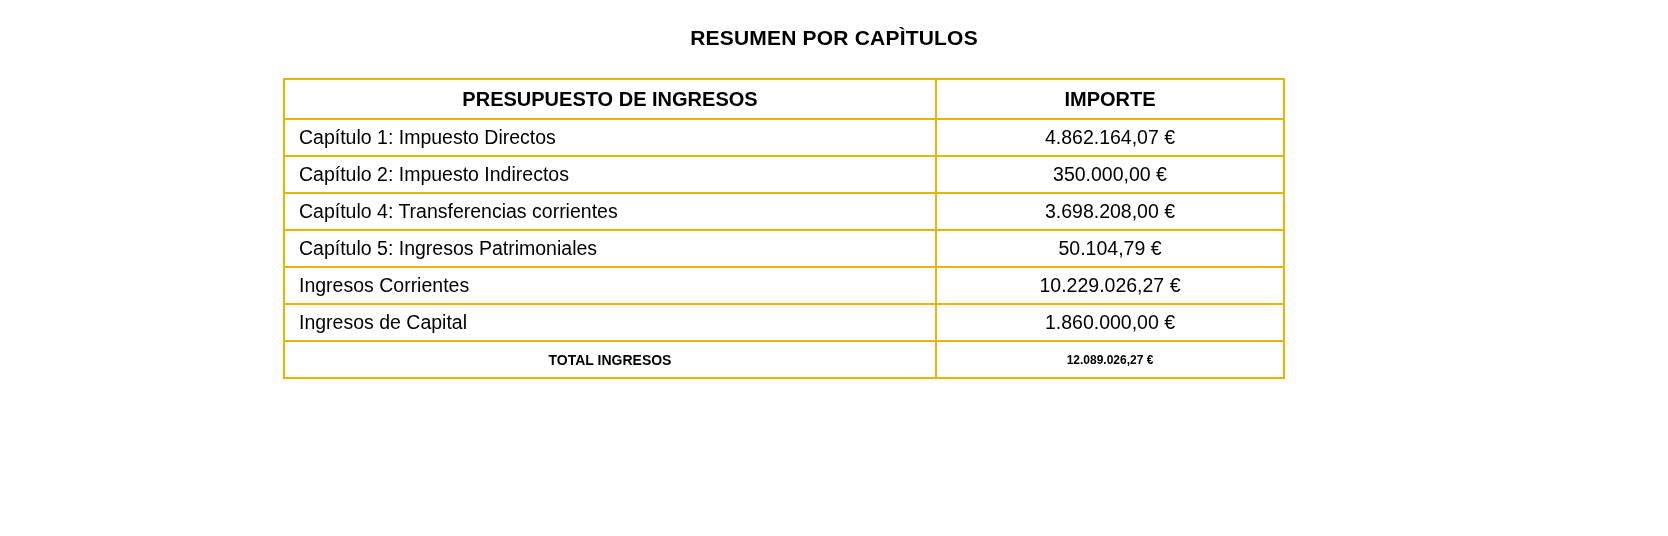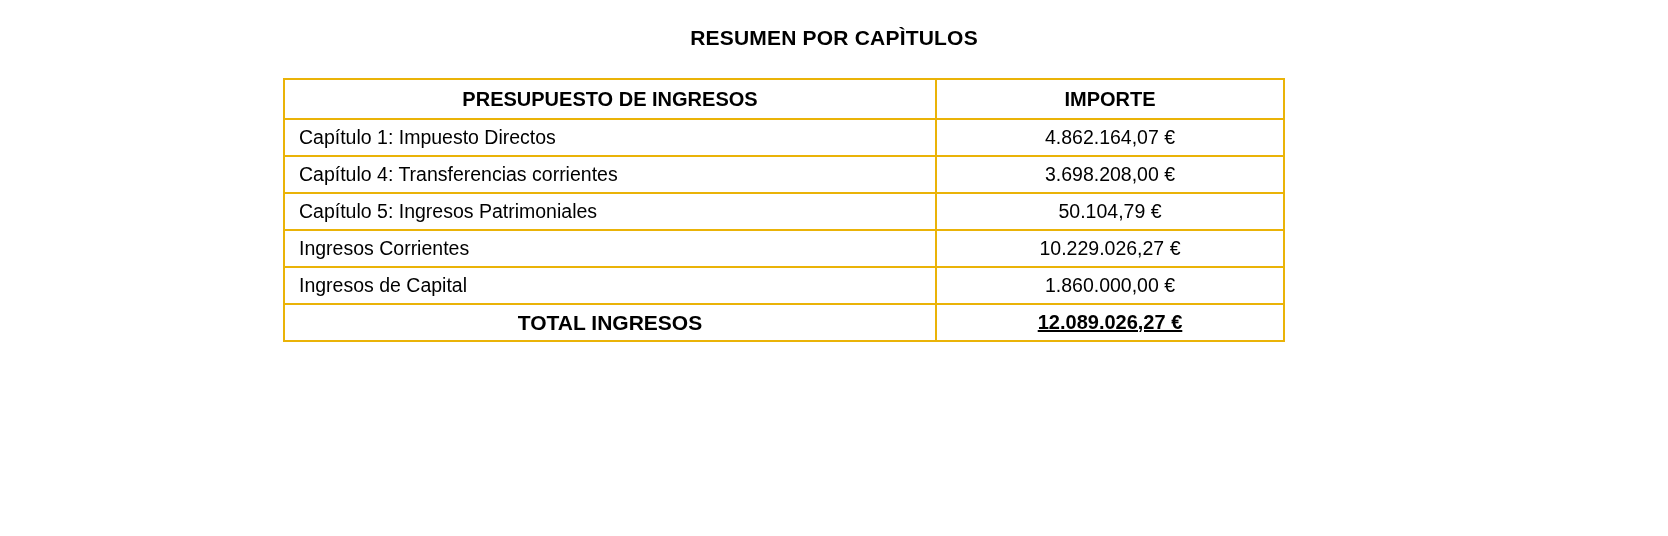--- a/index.html
+++ b/index.html
@@ -101,6 +101,10 @@
           <td class="amount">4.862.164,07 €</td>
         </tr>
         <tr>
+          <td class="concept">Capítulo 2: Impuesto Indirectos</td>
+          <td class="amount">350.000,00 €</td>
+        </tr>
+        <tr>
           <td class="concept">Capítulo 4: Transferencias corrientes</td>
           <td class="amount">3.698.208,00 €</td>
         </tr>

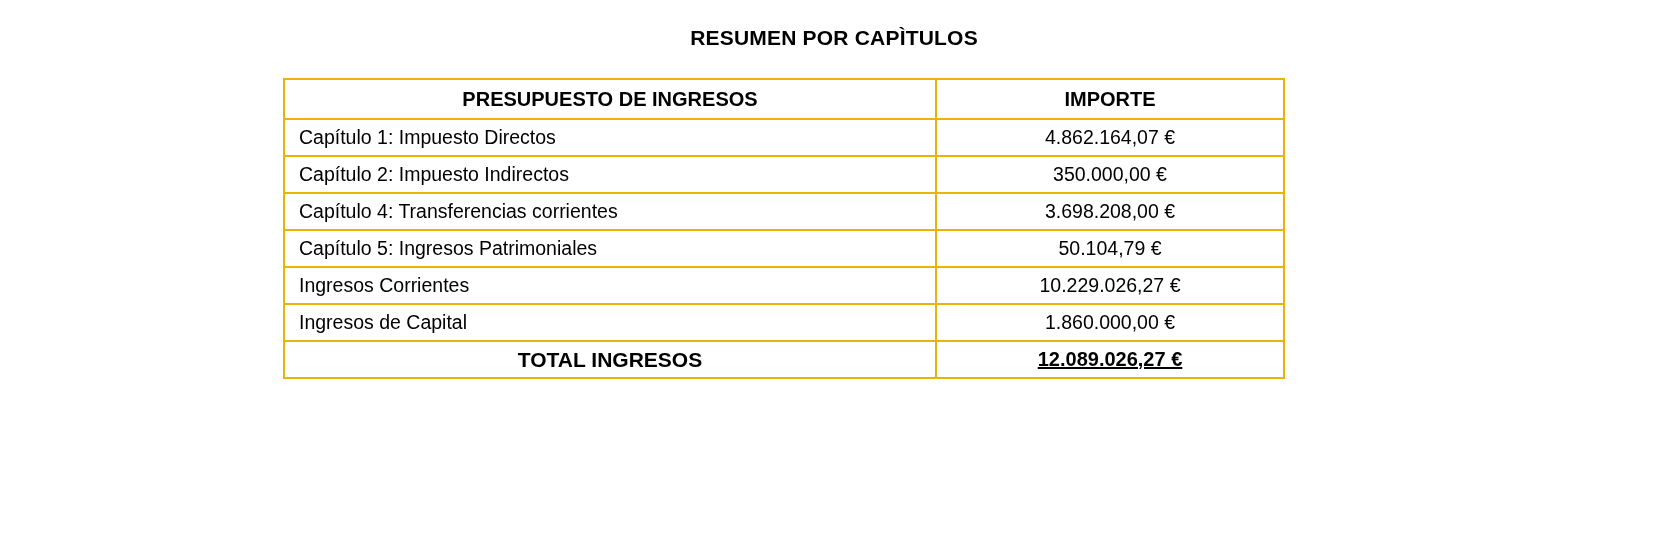--- a/index.html
+++ b/index.html
@@ -68,7 +68,7 @@
   tr.total td.concept {
     text-align: center;
     font-weight: bold;
-    font-size: 21px;
+    font-size: 14px;
   }
   tr.total td.amount {
     font-weight: bold;

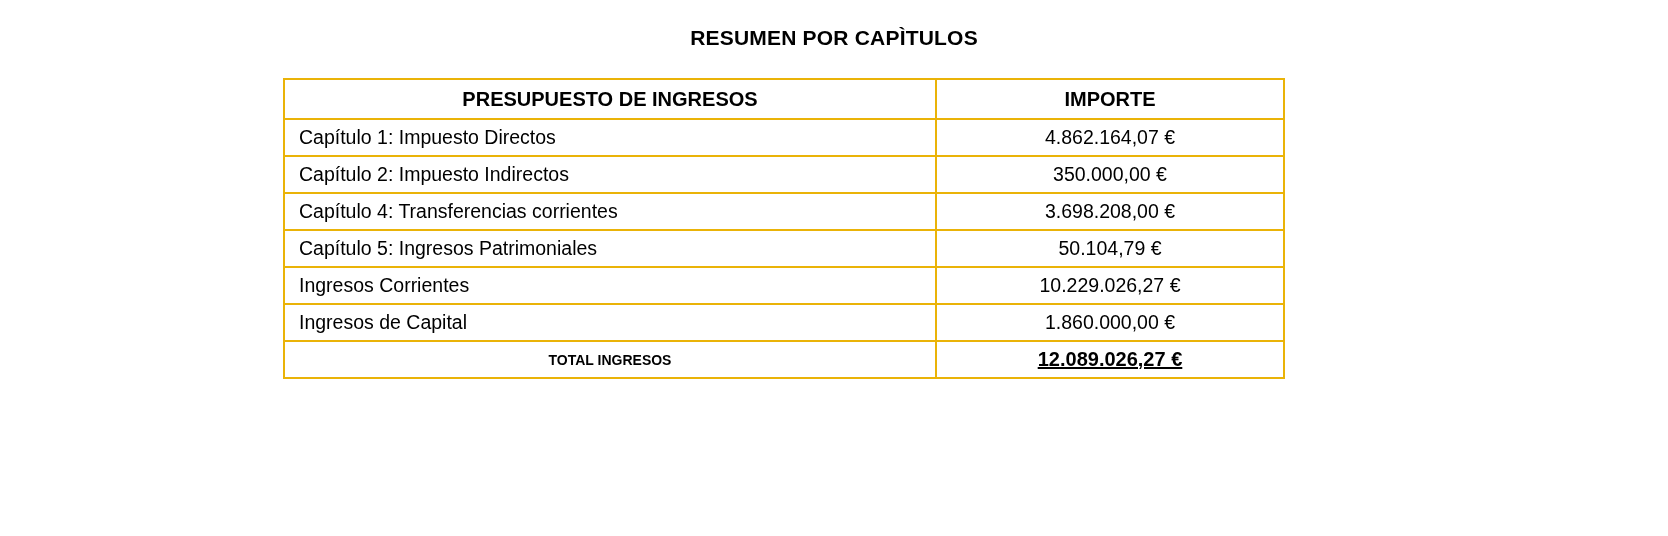--- a/index.html
+++ b/index.html
@@ -72,8 +72,7 @@
   }
   tr.total td.amount {
     font-weight: bold;
-    font-size: 20px;
-    text-decoration: underline;
+    font-size: 12px;
   }
 </style>
 </head>

